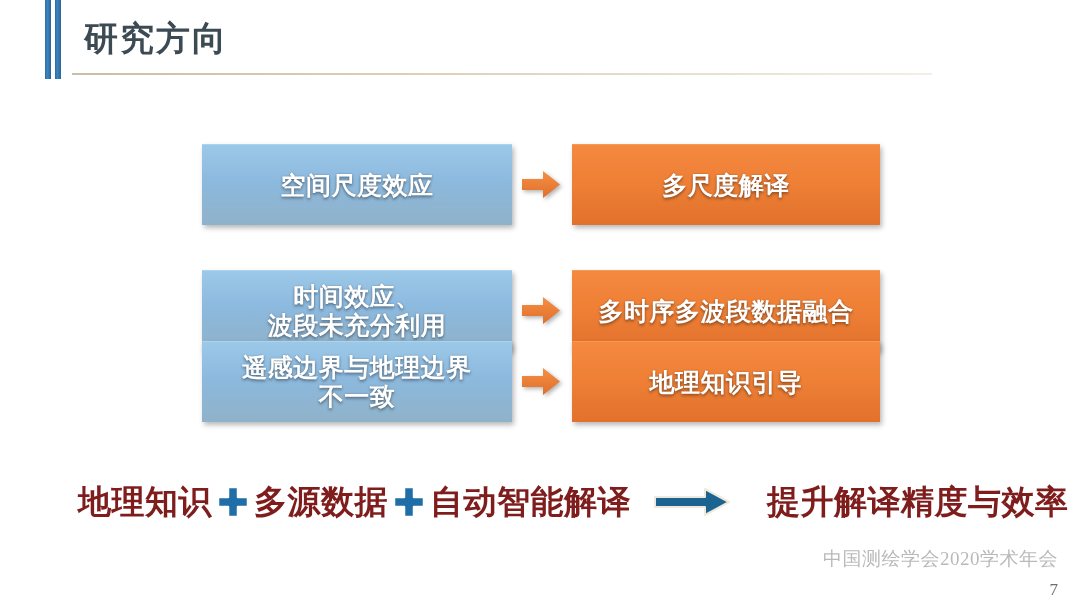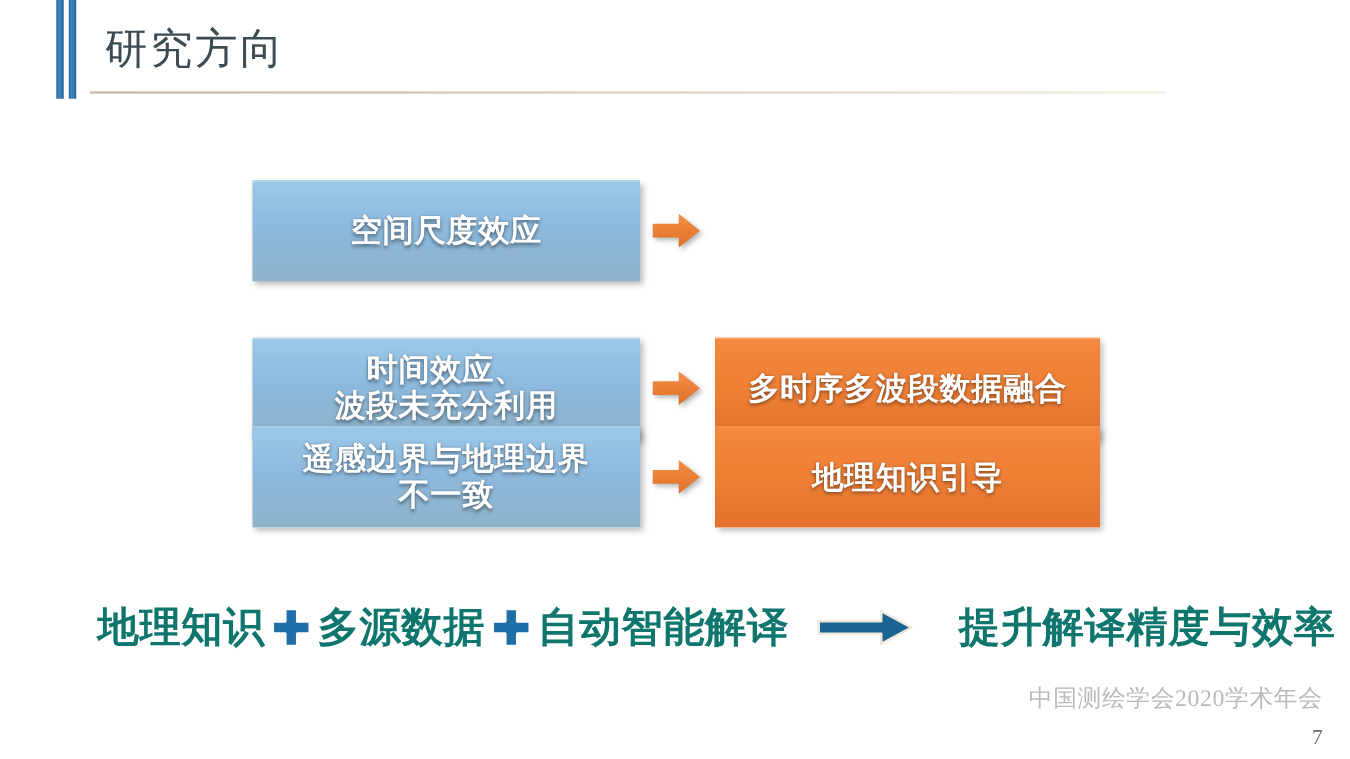--- a/index.html
+++ b/index.html
@@ -38,7 +38,7 @@
     left: 84px;
     top: 16px;
     font-size: 34px;
-    font-weight: normal;
+    font-weight: bold;
     color: #3c4a54;
     letter-spacing: 2px;
     white-space: nowrap;

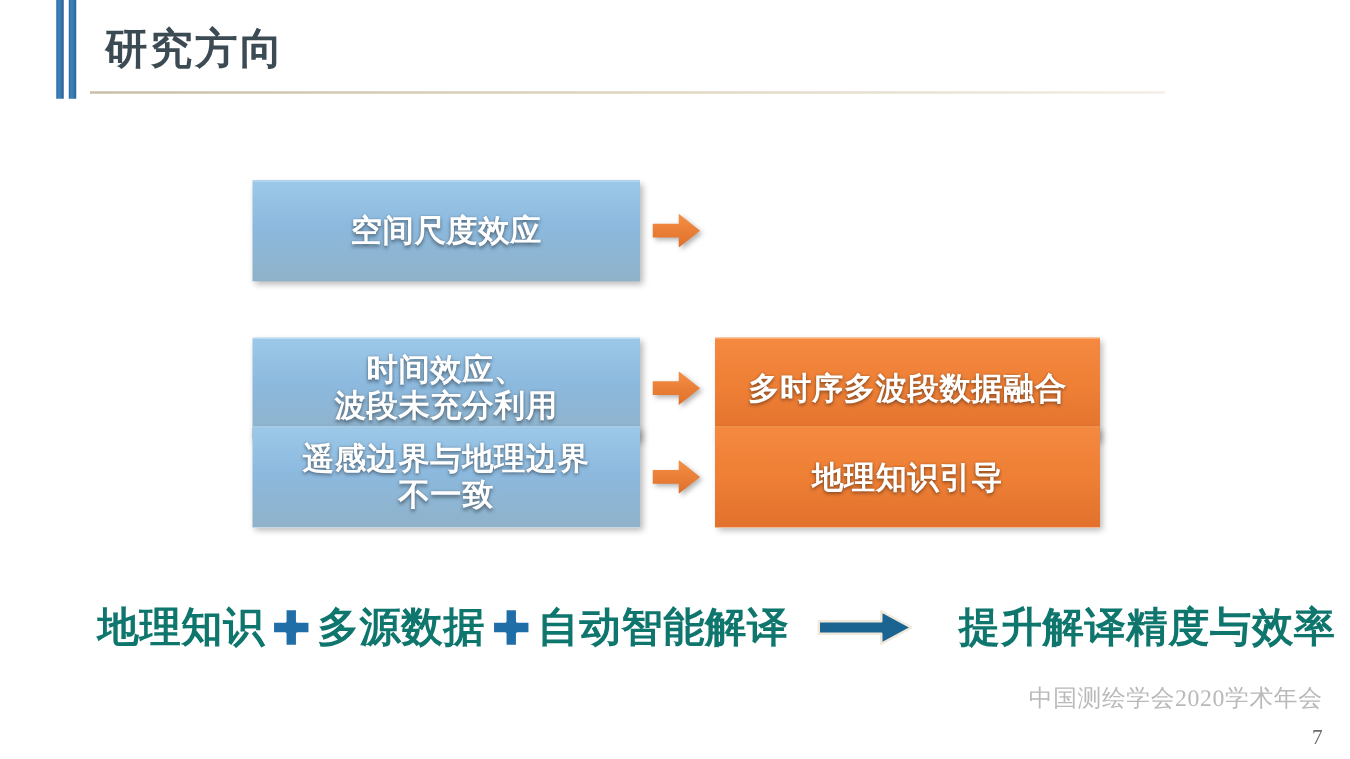--- a/index.html
+++ b/index.html
@@ -203,6 +203,9 @@
         </defs>
         <path d="M0,8 L21,8 L21,0 L38,13.5 L21,27 L21,19 L0,19 Z" fill="url(#ag1)"></path>
       </svg>
+    </div>
+    <div class="box orange">
+      <span class="box-label">多尺度解译</span>
     </div>
   </div>
 

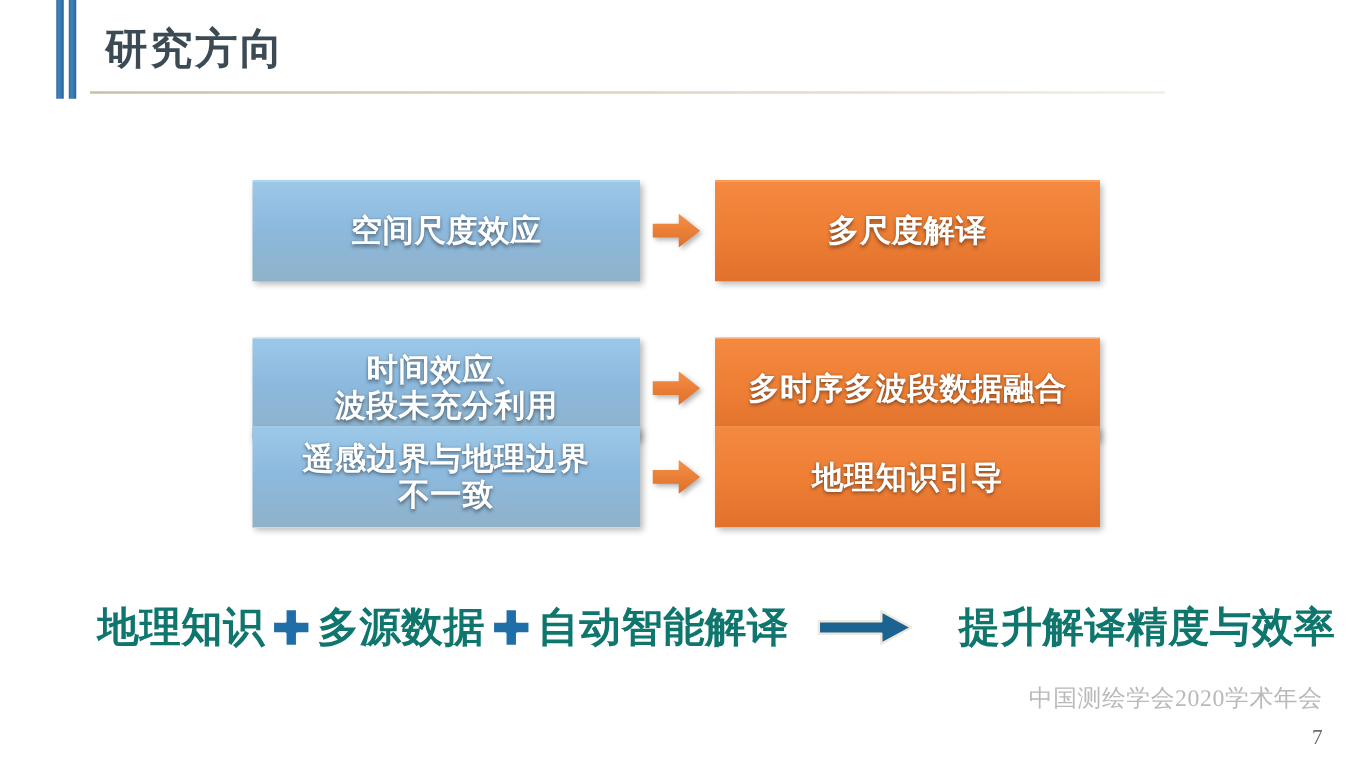--- a/index.html
+++ b/index.html
@@ -133,7 +133,7 @@
   .bl-text {
     font-size: 33px;
     font-weight: bold;
-    color: #0f766e;
+    color: #7f1d1d;
     letter-spacing: 0.5px;
   }
   .plus-icon {

